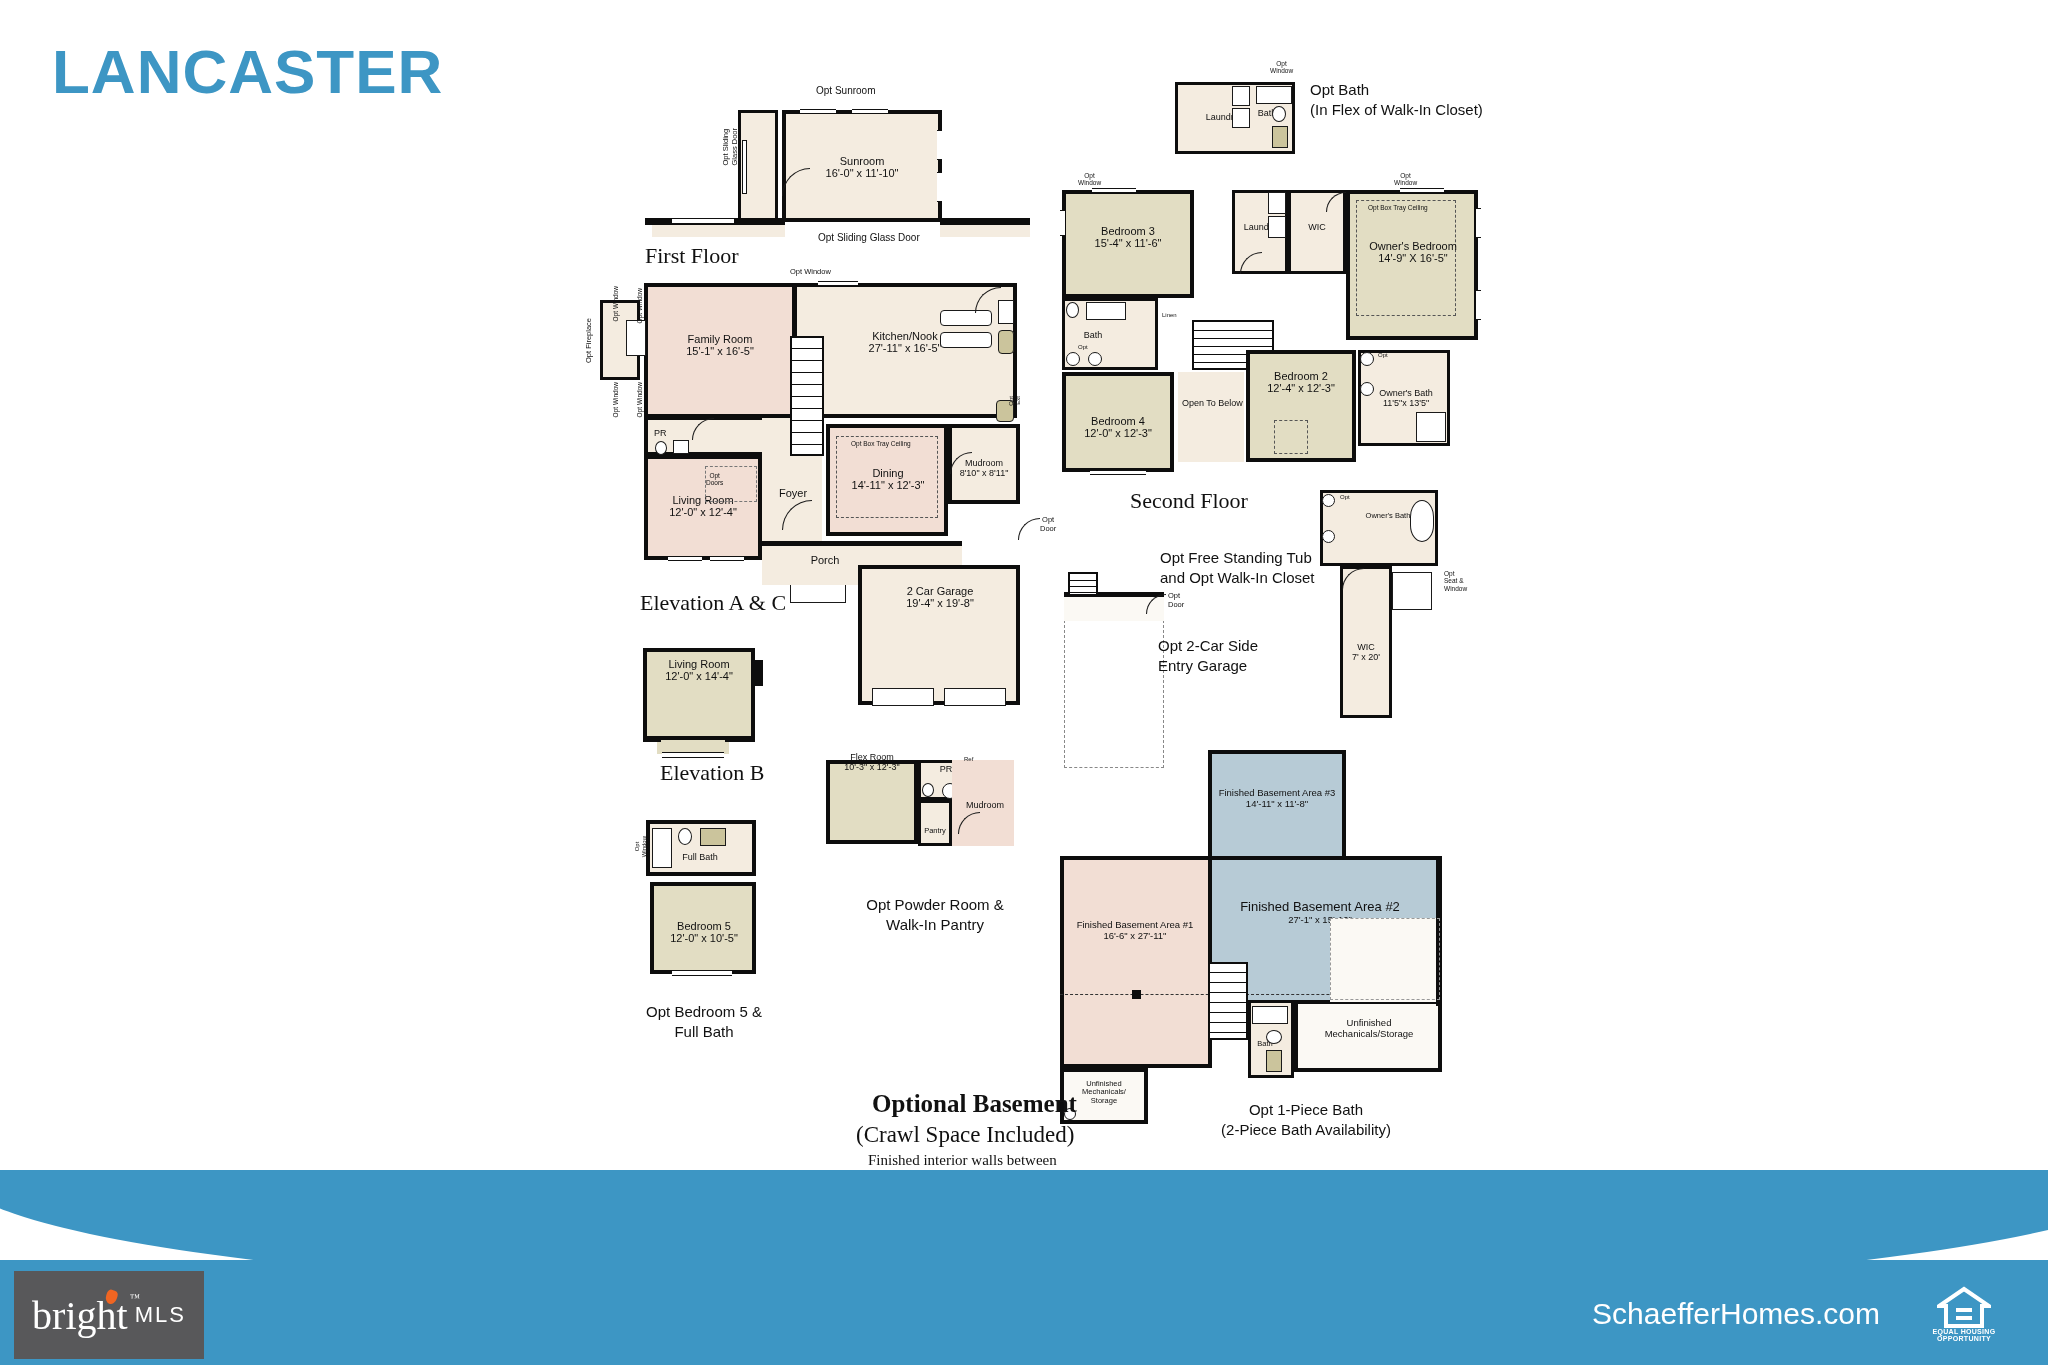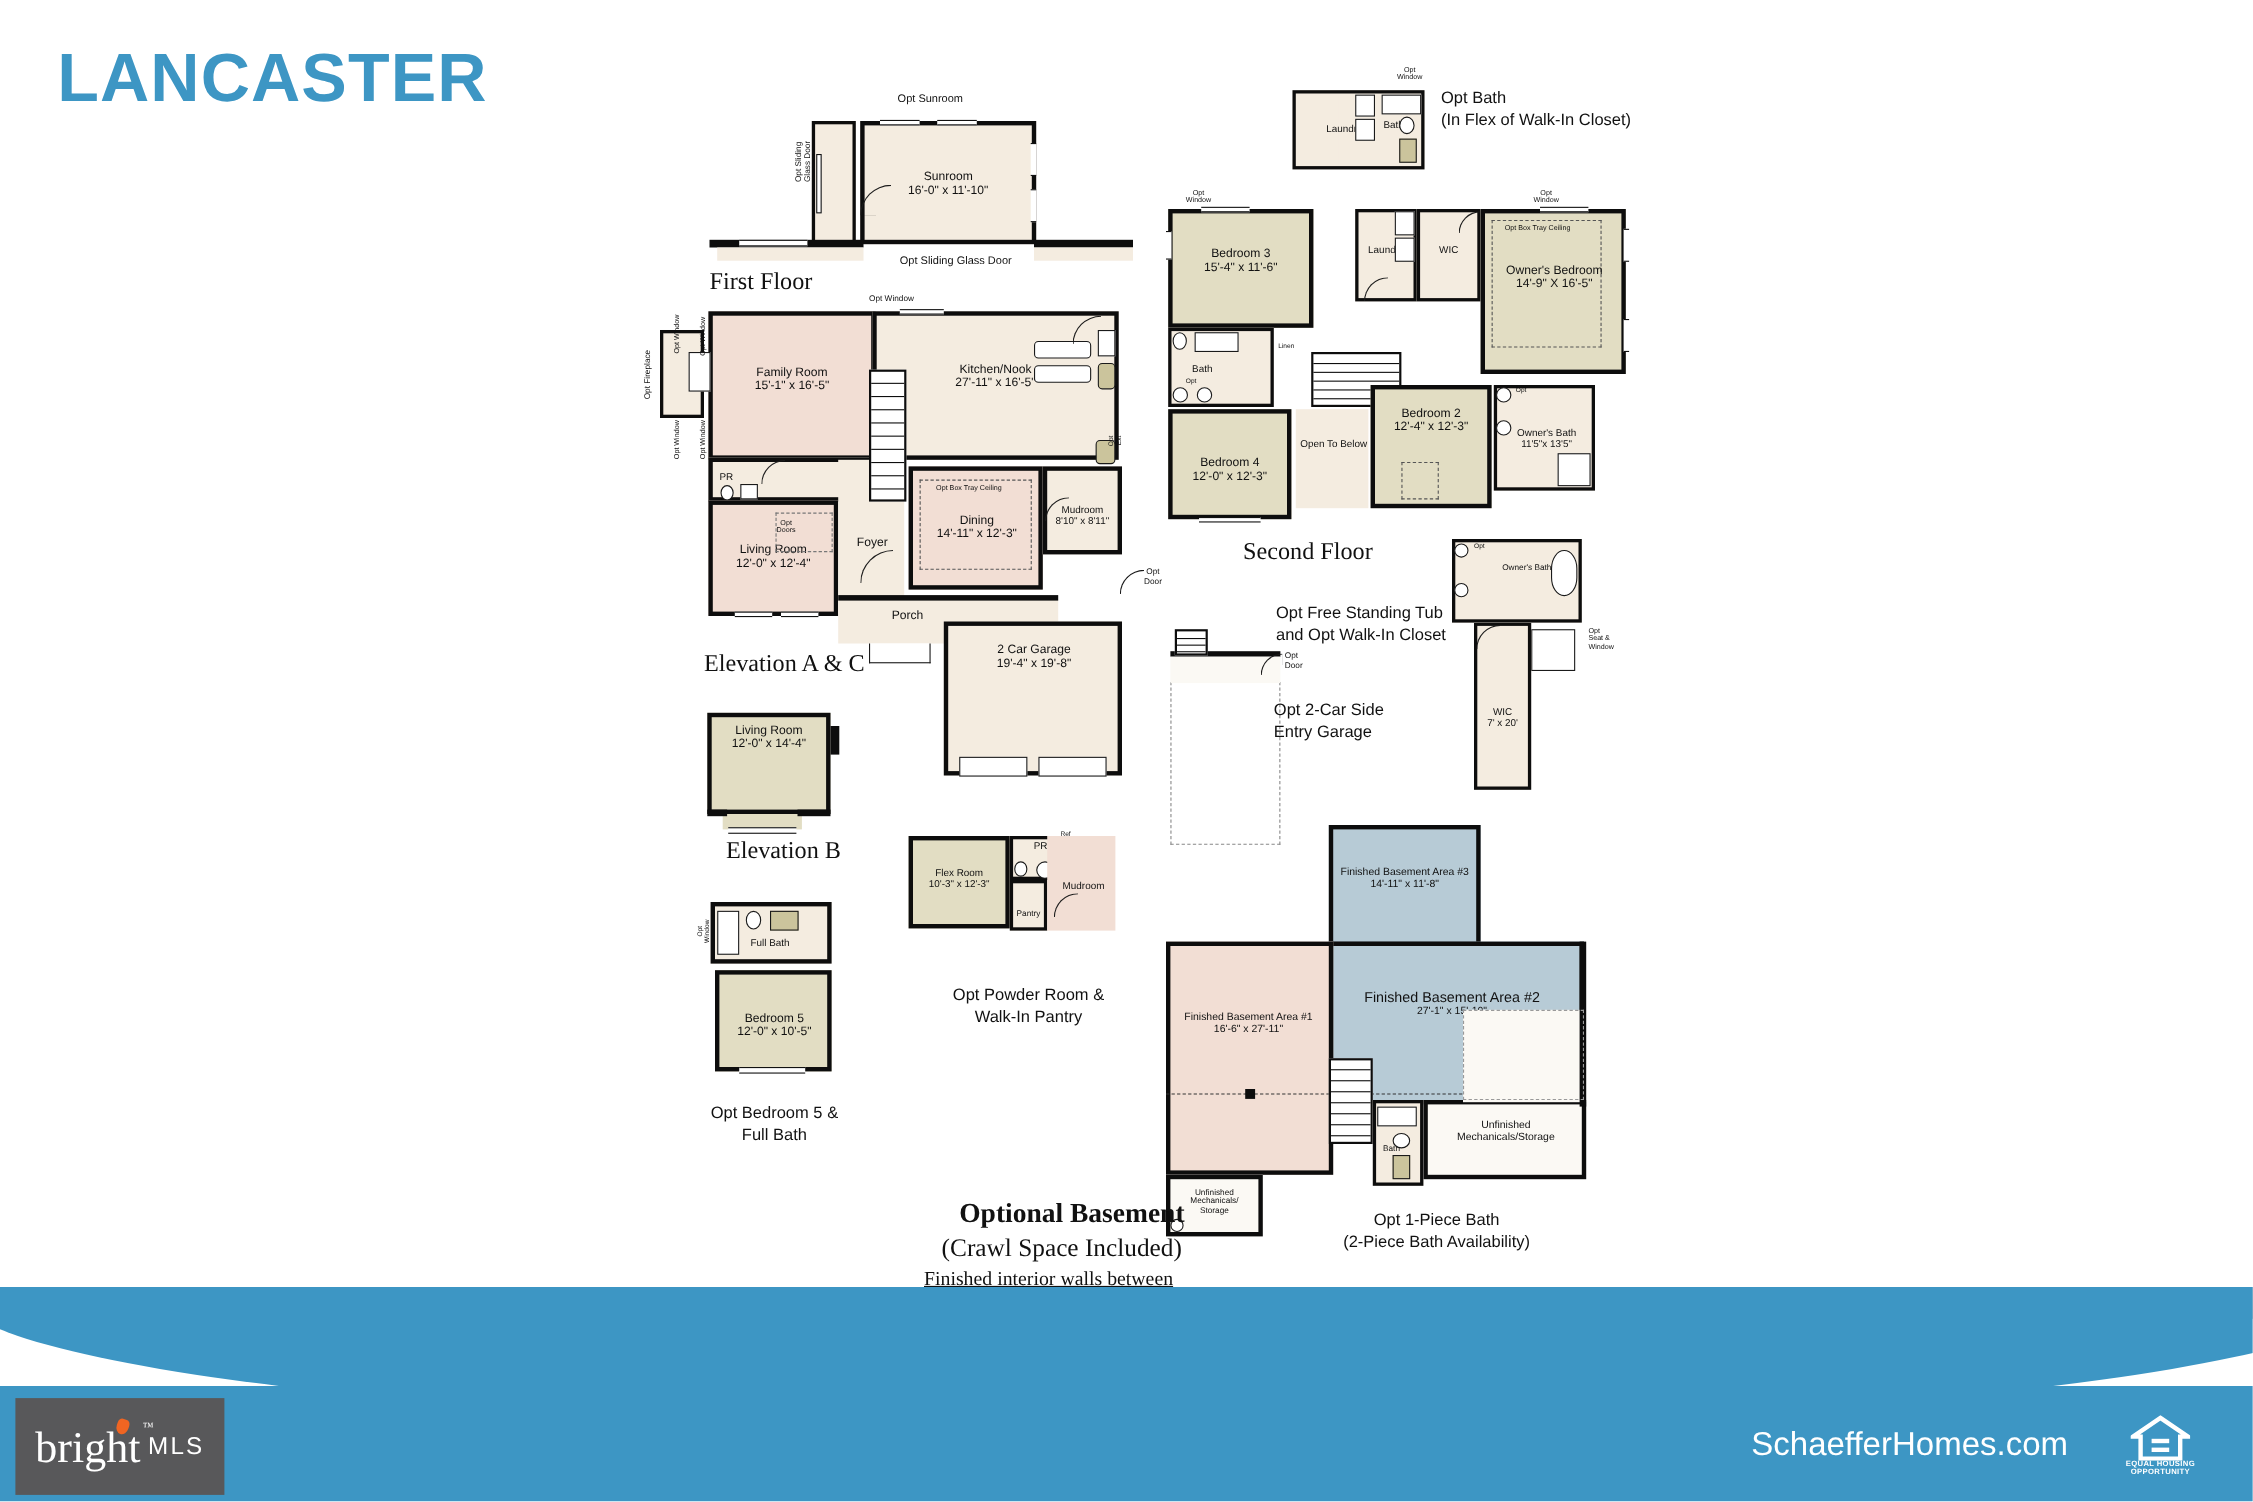--- a/index.html
+++ b/index.html
@@ -322,7 +322,7 @@
   </div>
 
   <div class="room tan" style="left:826px; top:760px; width:92px; height:84px;"></div>
-  <div class="rlabel sm" style="left:830px; top:788px; width:84px;">
+  <div class="rlabel sm" style="left:830px; top:752px; width:84px;">
     <span class="nm">Flex Room</span>
     <span class="dm">10'-3" x 12'-3"</span>
   </div>

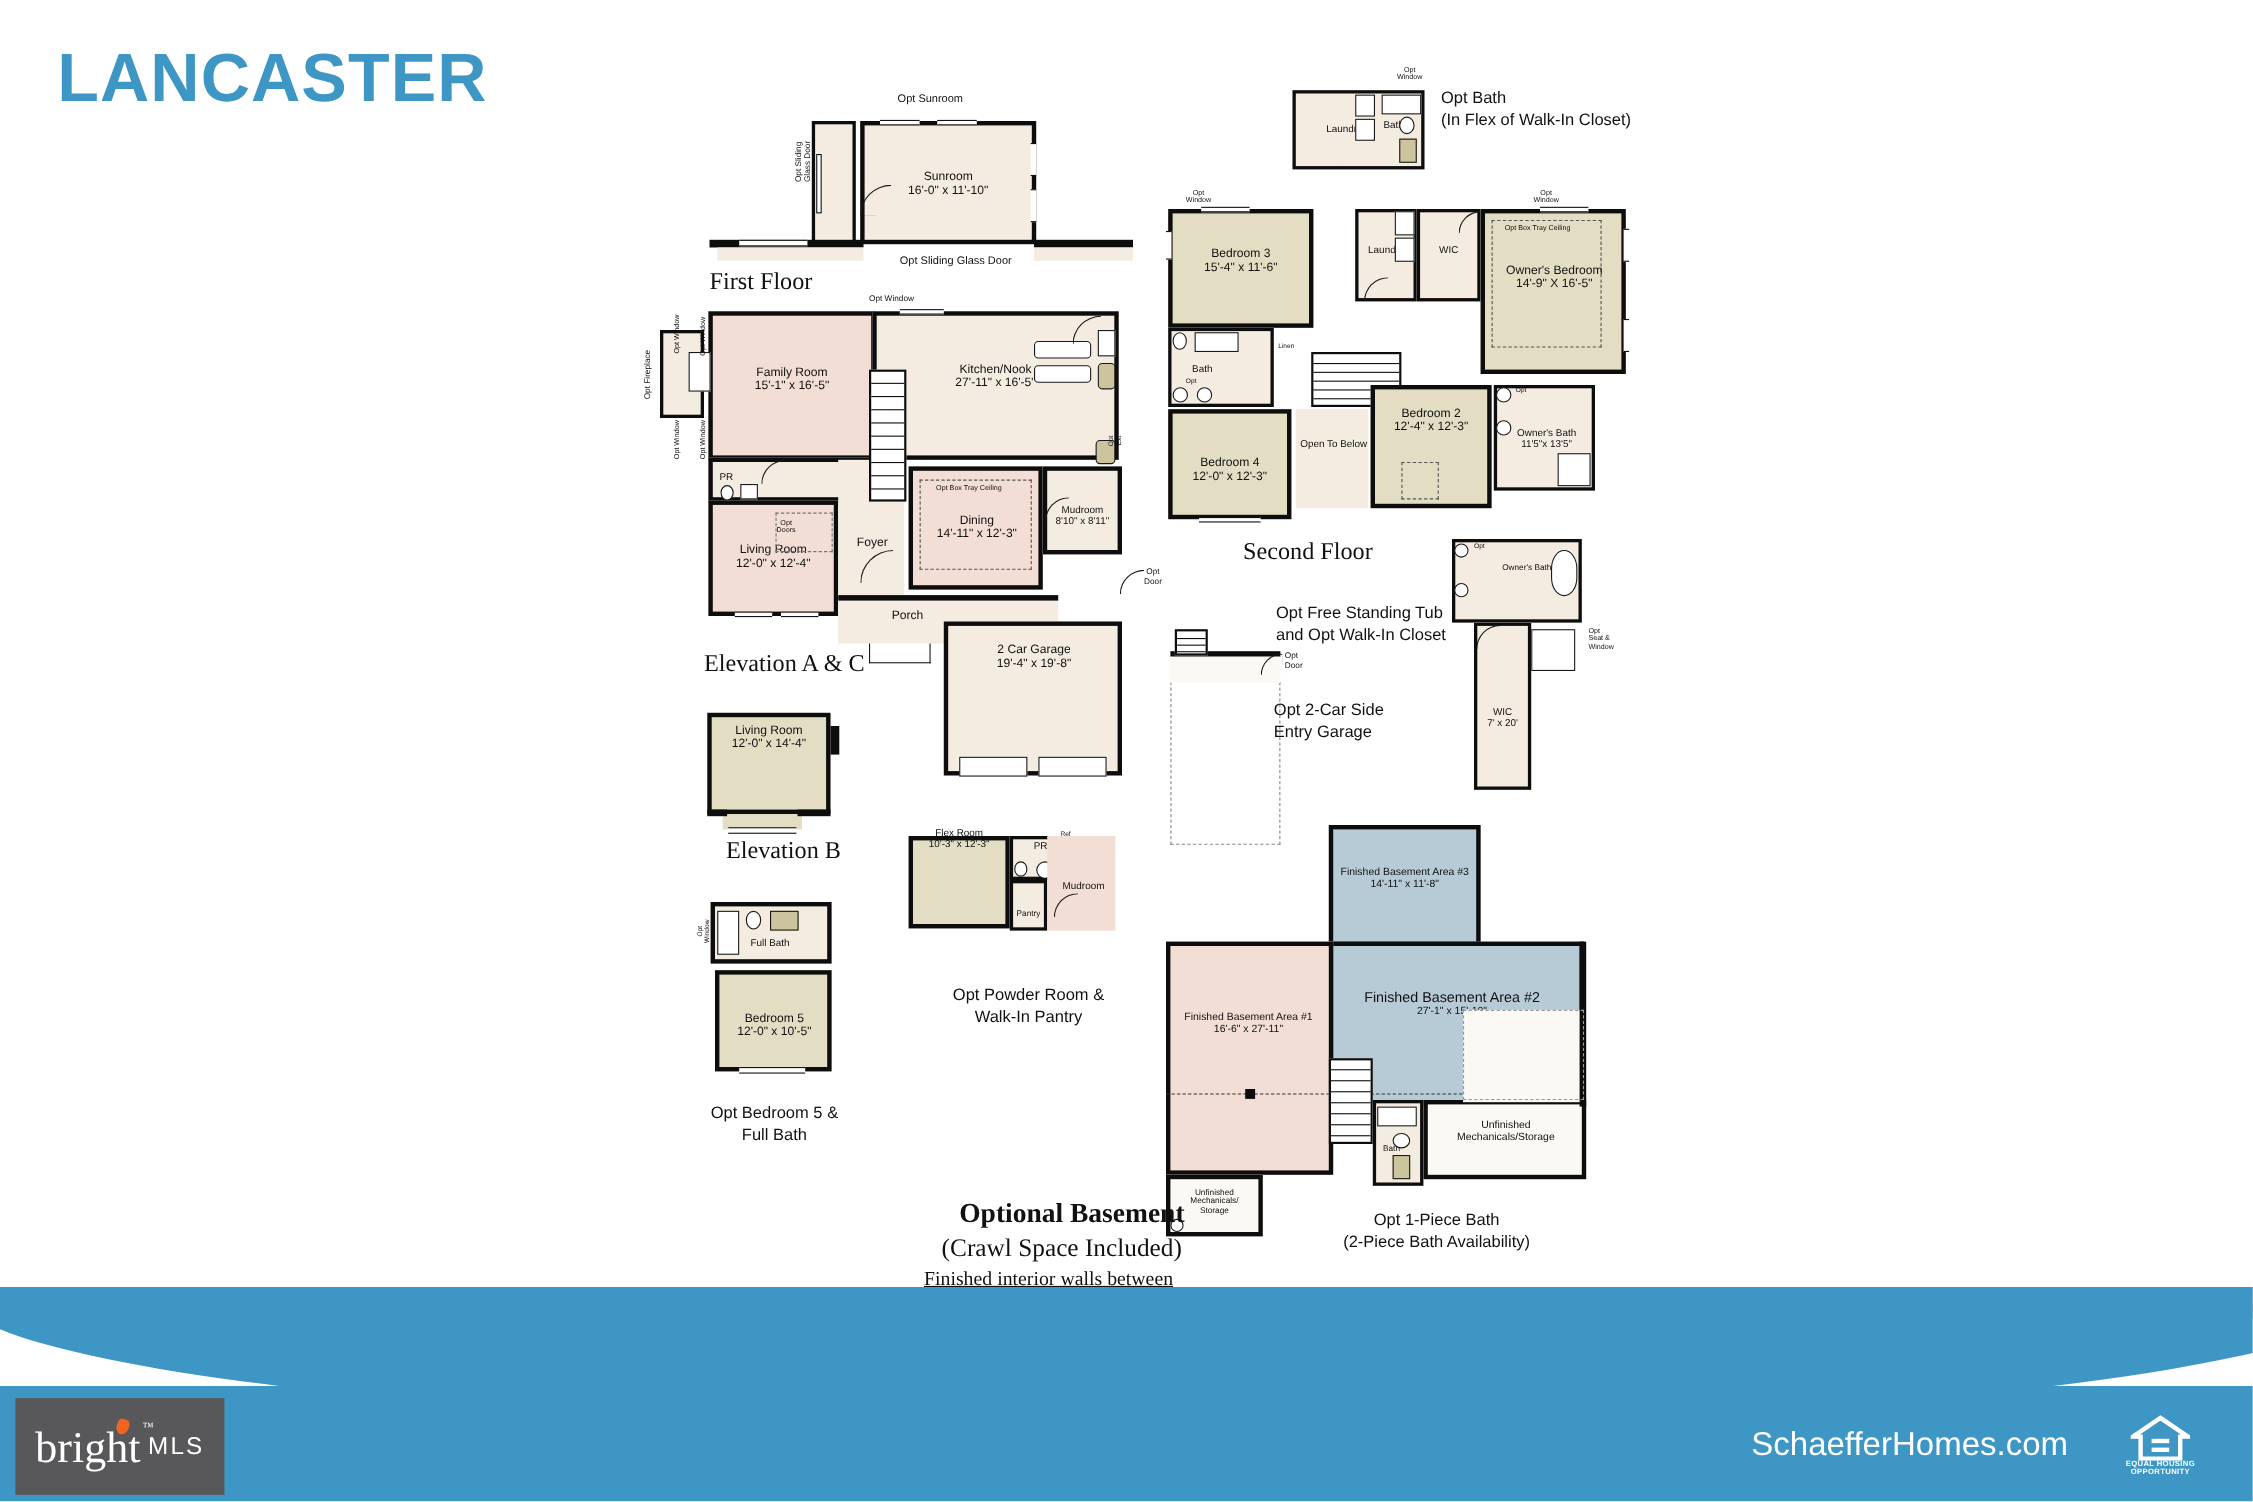--- a/index.html
+++ b/index.html
@@ -546,7 +546,7 @@
 
   <div class="section-cap" style="left:872px; top:1090px; font-size:25px; font-weight:bold;">Optional Basement</div>
   <div class="section-cap" style="left:856px; top:1122px; font-size:23px;">(Crawl Space Included)</div>
-  <div class="section-cap small" style="left:840px; top:1152px; font-size:18px;text-decoration:underline;">Finished interior walls between</div>
+  <div class="section-cap small" style="left:868px; top:1152px; font-size:15px;">Finished interior walls between</div>
   <div class="section-cap small" style="left:874px; top:1172px; font-size:15px;">finished and unfinished areas only</div>
 
   <div class="cap" style="left:1196px; top:1100px; width:220px;">

